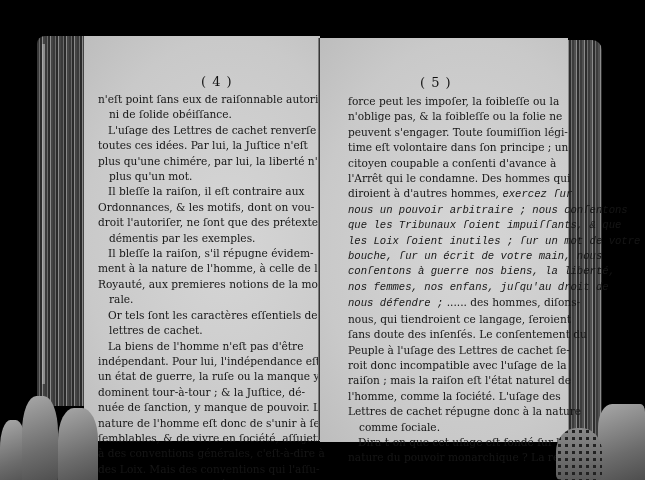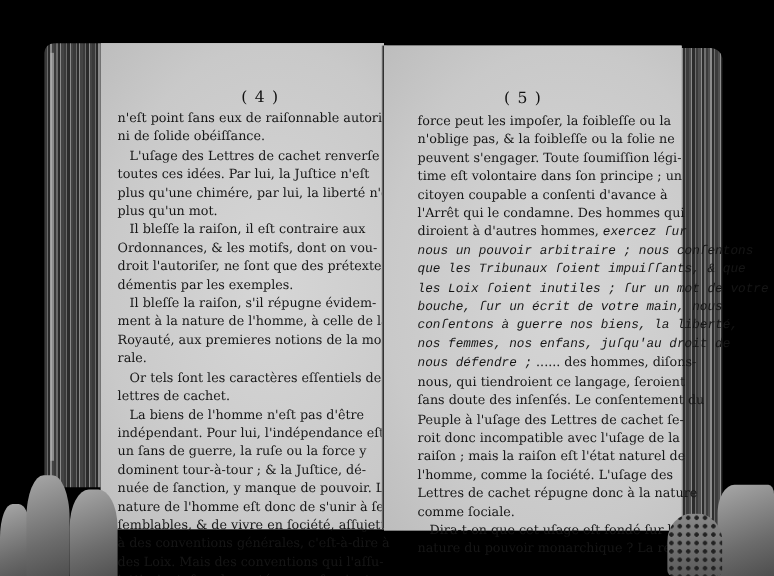--- a/index.html
+++ b/index.html
@@ -44,7 +44,7 @@
     text-align: justify;
   }
   .text .line { display: block; white-space: nowrap; text-align-last: justify; text-align: justify; }
-  .text .line.last { text-align-last: left; }
+  .text .line.last { text-align-last: left; margin-left: 11px; }
   .text .indent { padding-left: 10px; }
   .text .it { font-style: italic; font-family: Liberation Mono, monospace; }
 

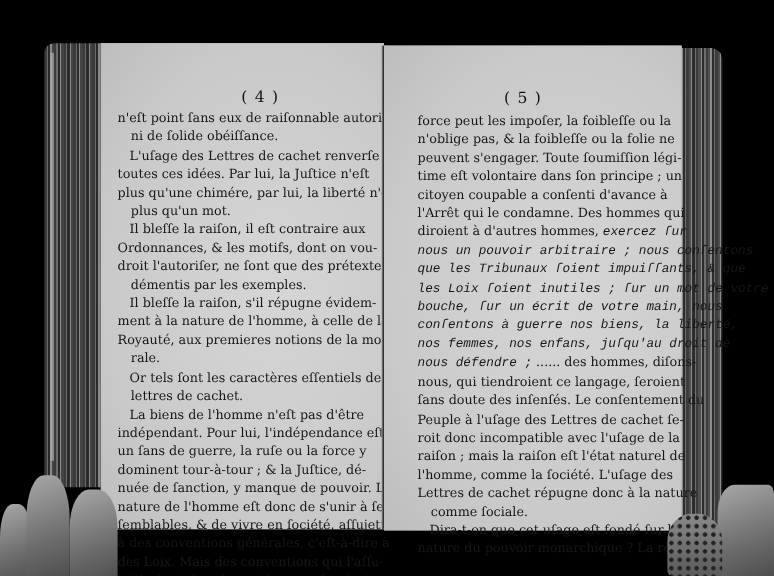--- a/index.html
+++ b/index.html
@@ -92,7 +92,7 @@
         <span class="line last">lettres de cachet.</span>
         <span class="line indent">La biens de l'homme n'eſt pas d'être</span>
         <span class="line">indépendant. Pour lui, l'indépendance eſt</span>
-        <span class="line">un ſans de guerre, la ruſe ou la force y</span>
+        <span class="line">un état de guerre, la ruſe ou la manque y</span>
         <span class="line">dominent tour-à-tour ; &amp; la Juſtice, dé-</span>
         <span class="line">nuée de ſanction, y manque de pouvoir. La</span>
         <span class="line">nature de l'homme eſt donc de s'unir à ſes</span>

